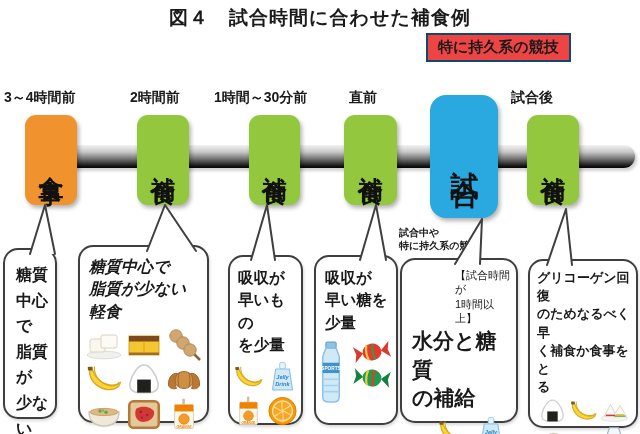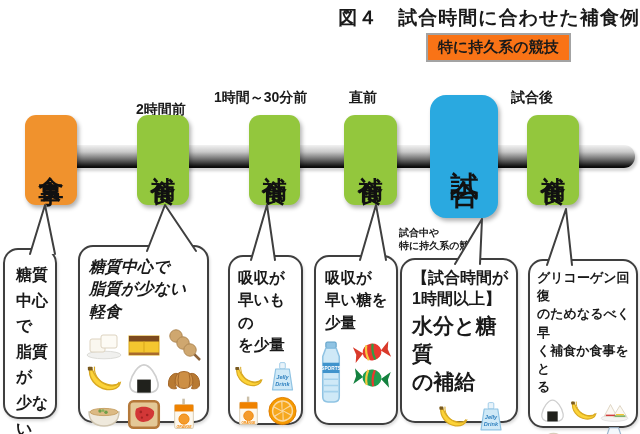--- a/index.html
+++ b/index.html
@@ -6,7 +6,7 @@
   *{box-sizing:border-box;font-family:"Liberation Sans","DejaVu Sans",sans-serif;}
   .canvas{position:relative;width:640px;height:434px;background:#fff;overflow:hidden;color:#1a1a1a;}
 
-  .title{position:absolute;left:0;top:5px;width:100%;text-align:right;
+  .title{position:absolute;left:0;top:5px;width:100%;text-align:center;
          font-size:19px;font-weight:700;letter-spacing:1px;}
 
   .note-box{position:absolute;left:426px;top:33px;border:2px solid #a3a3a3;

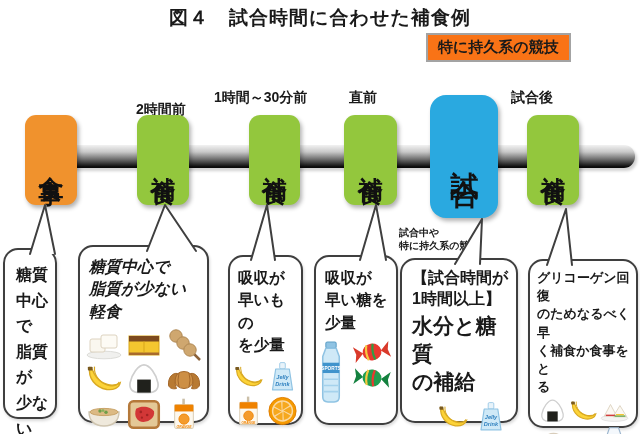--- a/index.html
+++ b/index.html
@@ -9,8 +9,8 @@
   .title{position:absolute;left:0;top:5px;width:100%;text-align:center;
          font-size:19px;font-weight:700;letter-spacing:1px;}
 
-  .note-box{position:absolute;left:426px;top:33px;border:2px solid #a3a3a3;
-            background:#f97316;padding:3px 10px;font-size:15px;font-weight:700;}
+  .note-box{position:absolute;left:426px;top:33px;border:2px solid #0c4a6e;
+            background:#ef4444;padding:3px 10px;font-size:15px;font-weight:700;}
 
   .bar{position:absolute;left:50px;top:145px;width:585px;height:23px;border-radius:11px;
        background:linear-gradient(to bottom,#f2f2f2 0%,#c9c9c9 30%,#6e6e6e 62%,#0a0a0a 95%);

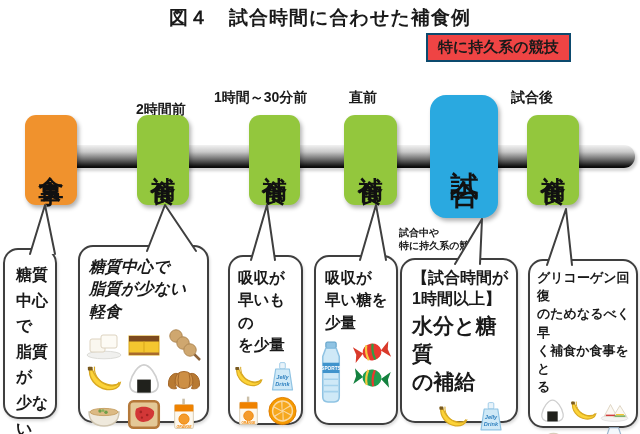--- a/index.html
+++ b/index.html
@@ -89,6 +89,7 @@
 
   <div class="bar"></div>
 
+  <div class="tlabel t0">3～4時間前</div>
   <div class="tlabel t1">2時間前</div>
   <div class="tlabel t2">1時間～30分前</div>
   <div class="tlabel t3">直前</div>

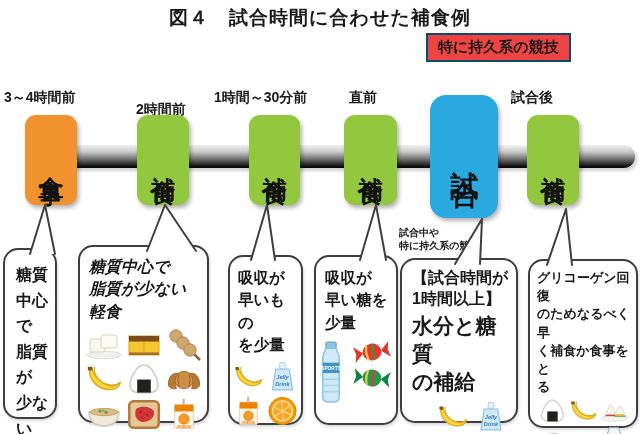--- a/index.html
+++ b/index.html
@@ -17,7 +17,7 @@
        box-shadow:2px 3px 3px rgba(0,0,0,.18);}
 
   .tlabel{position:absolute;top:89px;font-size:14px;font-weight:700;white-space:nowrap;}
-  .t0{left:4px;}.t1{left:136px;margin-top:12px;}.t2{left:214px;}.t3{left:349px;}.t5{left:511px;}
+  .t0{left:4px;}.t1{left:130px;}.t2{left:214px;}.t3{left:349px;}.t5{left:511px;}
 
   .stage-box{position:absolute;display:flex;align-items:center;justify-content:center;
              border-radius:11px;box-shadow:2px 3px 4px rgba(0,0,0,.30);}

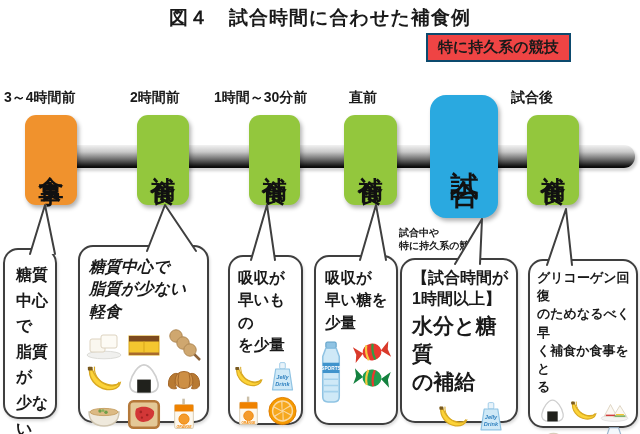--- a/index.html
+++ b/index.html
@@ -46,7 +46,7 @@
   .b4{left:314px;top:255px;width:84px;height:170px;}
   .b4 .btext{padding:10px 3px 0 9px;font-size:15.5px;line-height:1.45;}
   .b5{left:400px;top:258px;width:118px;height:165px;}
-  .b5 .bhead{padding:8px 4px 0 10px;font-size:16px;font-weight:700;line-height:1.3;white-space:pre-line;}
+  .b5 .bhead{padding:8px 4px 0 10px;font-size:11px;font-weight:400;line-height:1.3;white-space:pre-line;margin-left:43px;}
   .b5 .btext{padding:2px 4px 0 10px;font-size:21px;line-height:1.35;}
   .b6{left:528px;top:259px;width:110px;height:169px;}
   .b6 .btext{padding:8px 2px 0 7px;font-size:13px;line-height:1.4;}

